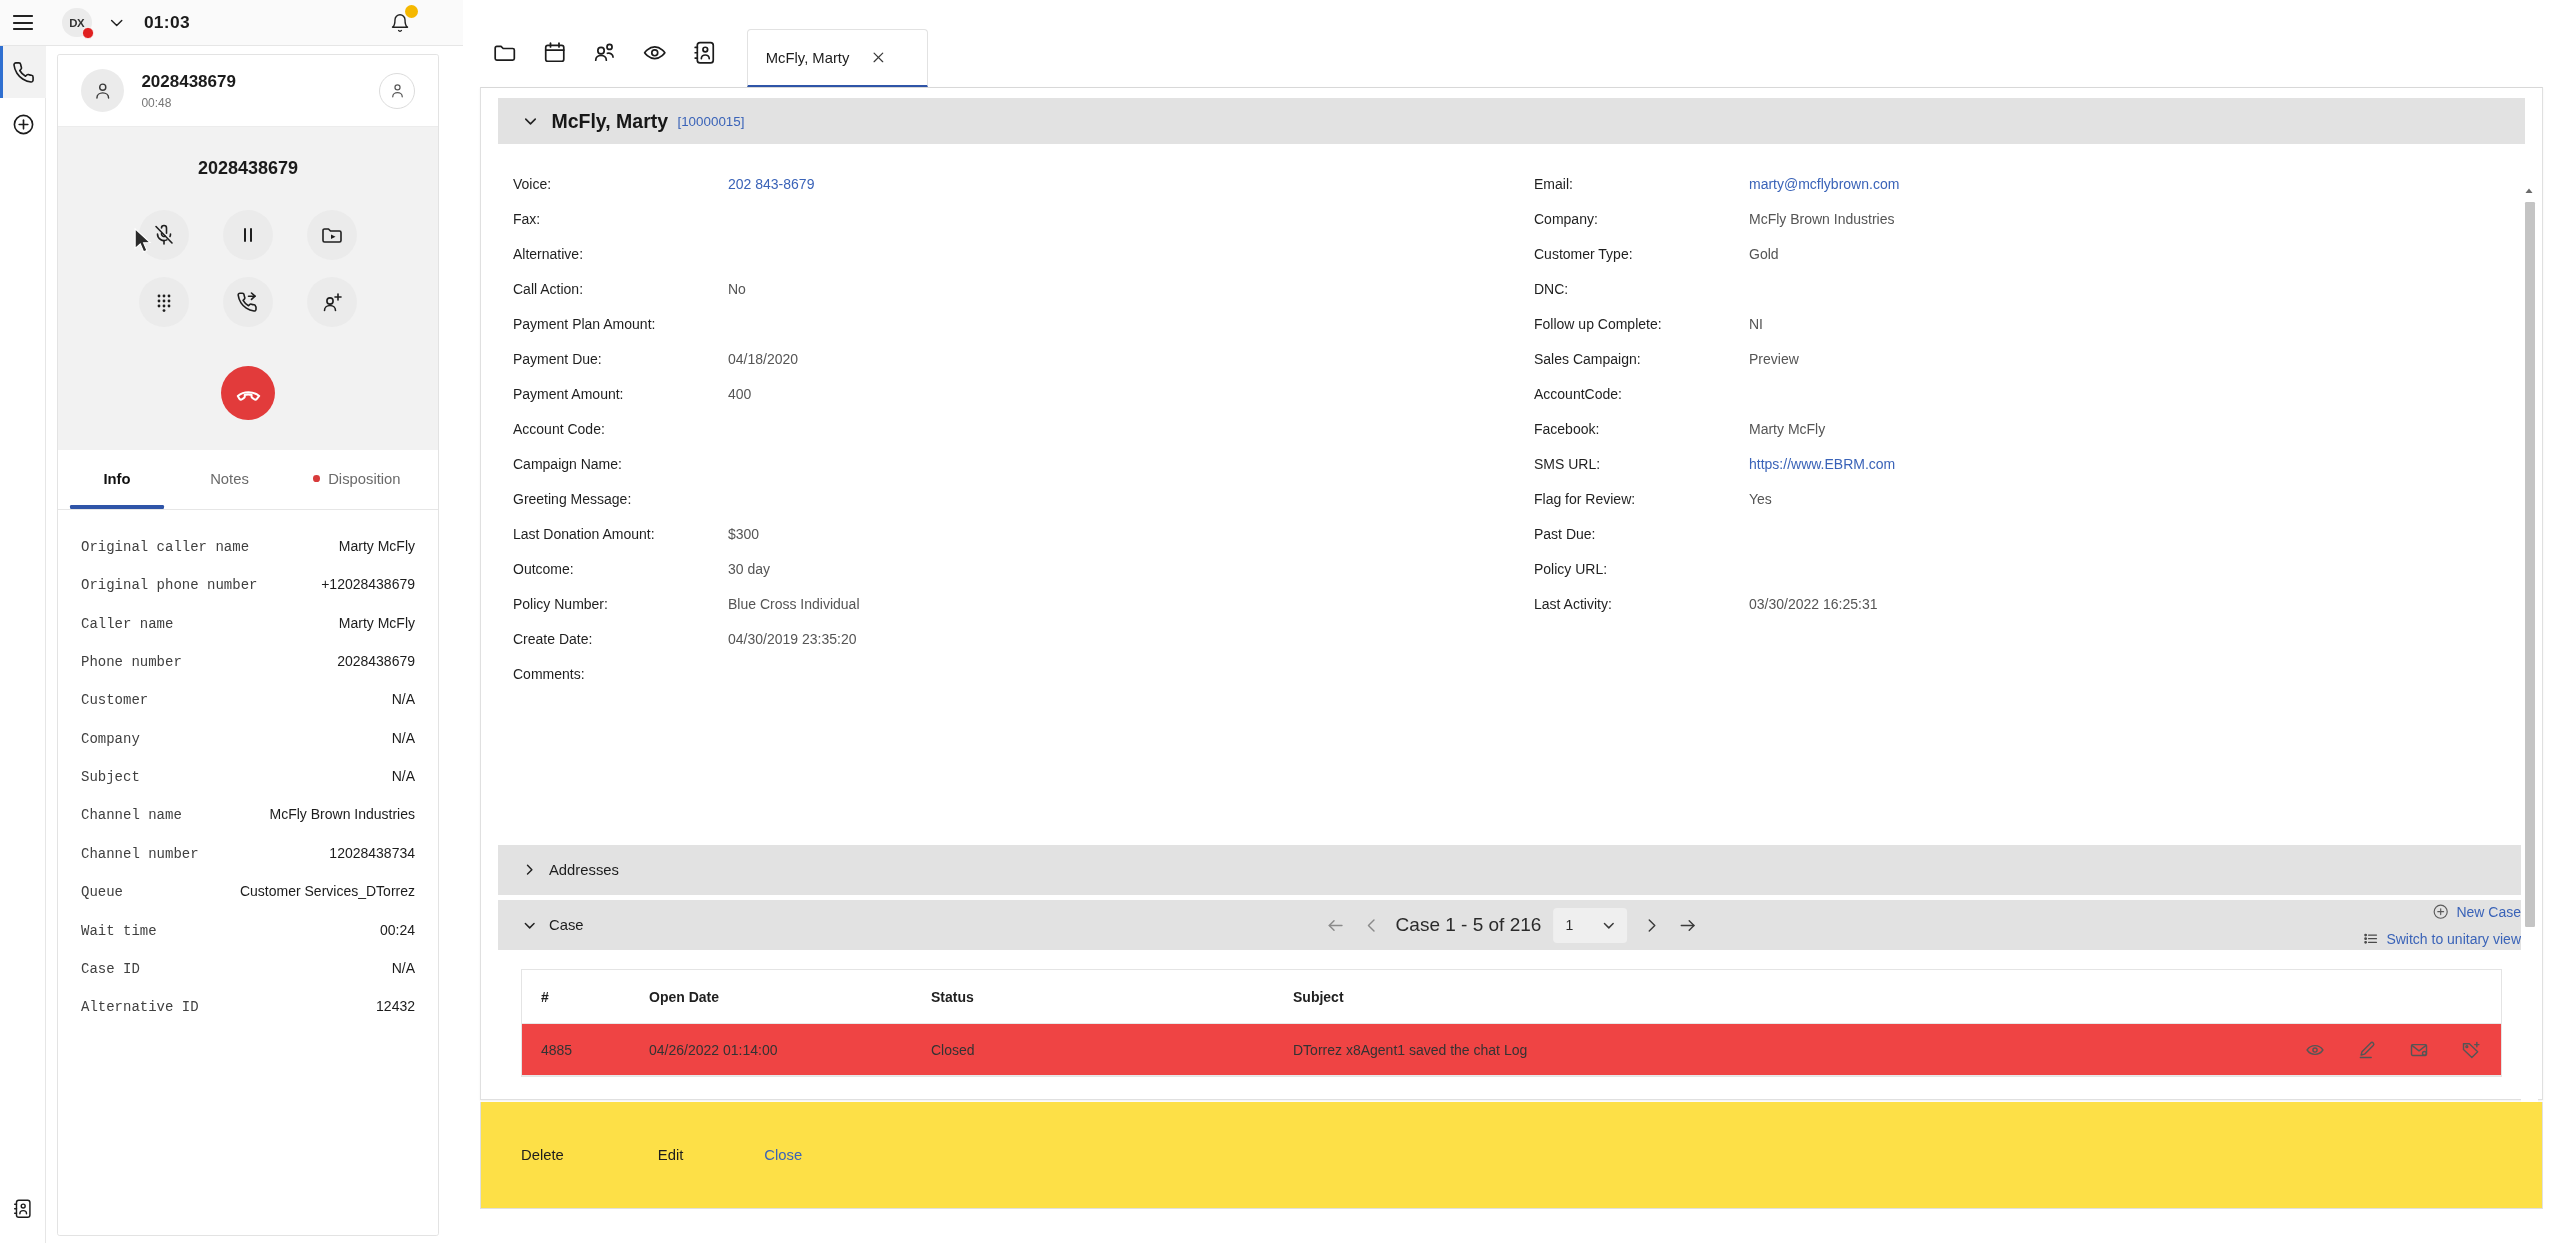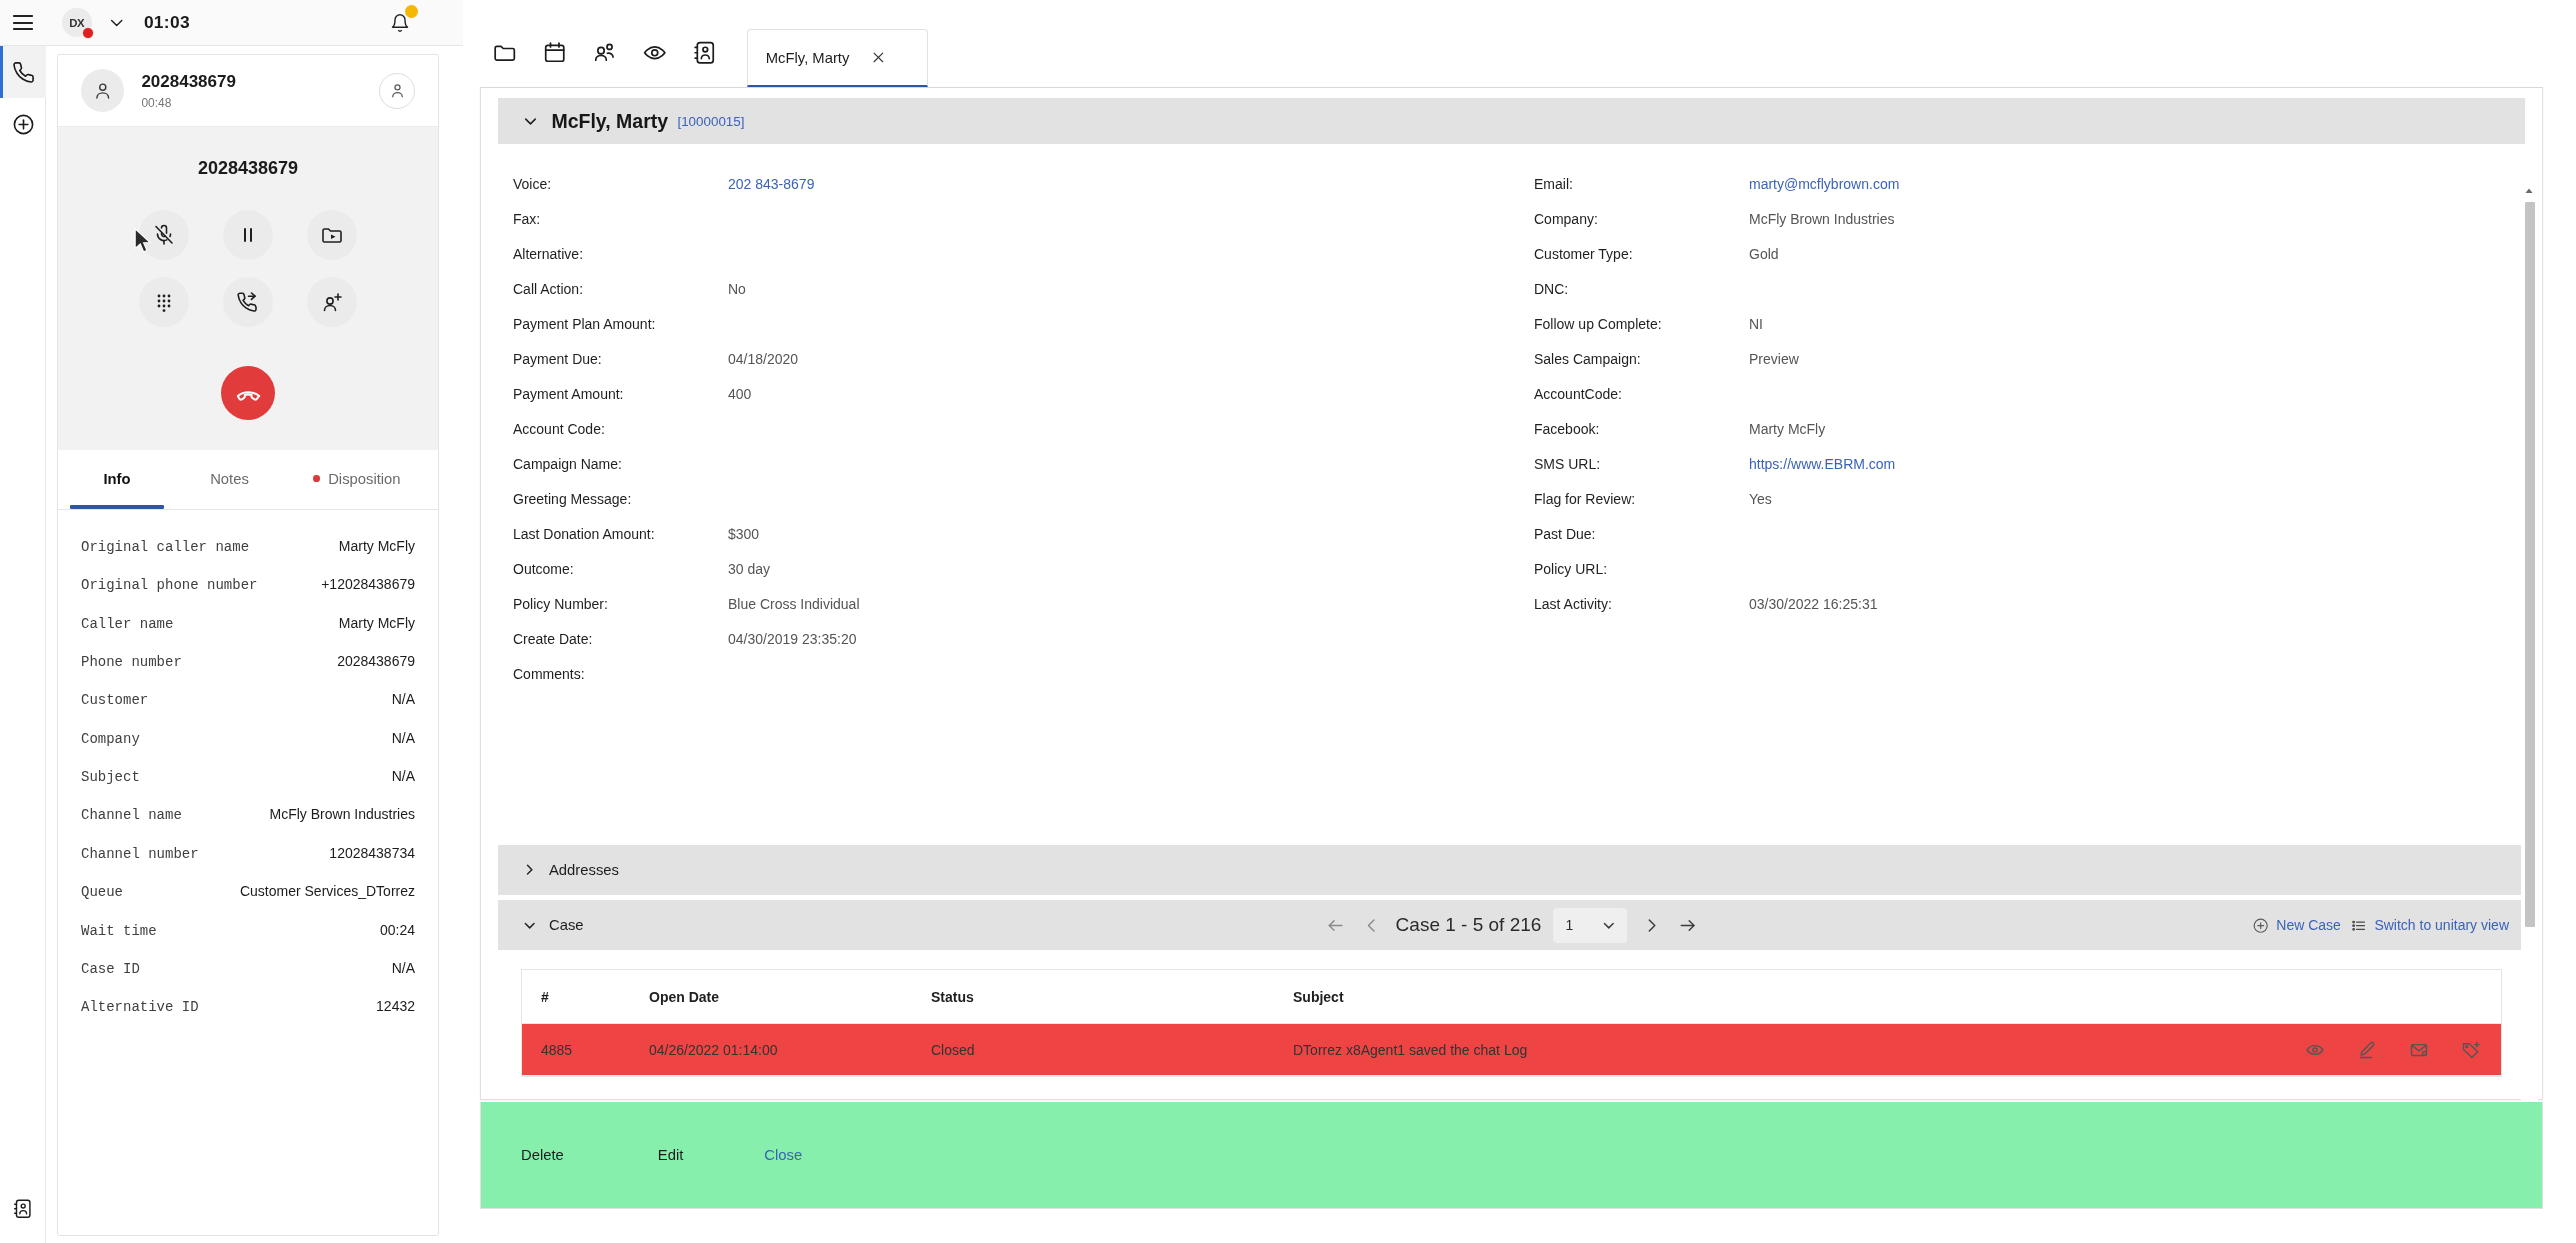--- a/index.html
+++ b/index.html
@@ -165,7 +165,7 @@
   .pager .select .val { font-size: 14px; color: #2b2b2b; }
   .pager .select svg { width: 17.4px; height: 17.4px; margin-left: 9.4px; }
 
-  .sec-actions { position: absolute; right: 16px; display: flex; align-items: flex-end; gap: 9.4px; }
+  .sec-actions { position: absolute; right: 4px; display: flex; align-items: flex-end; gap: 9.4px; flex-direction: column; }
   .sec-actions .act { display: flex; align-items: center; gap: 6.7px; cursor: pointer; }
   .sec-actions .act svg { width: 17.4px; height: 17.4px; }
   .sec-actions .act .t { font-size: 14px; color: #3a63b8; }

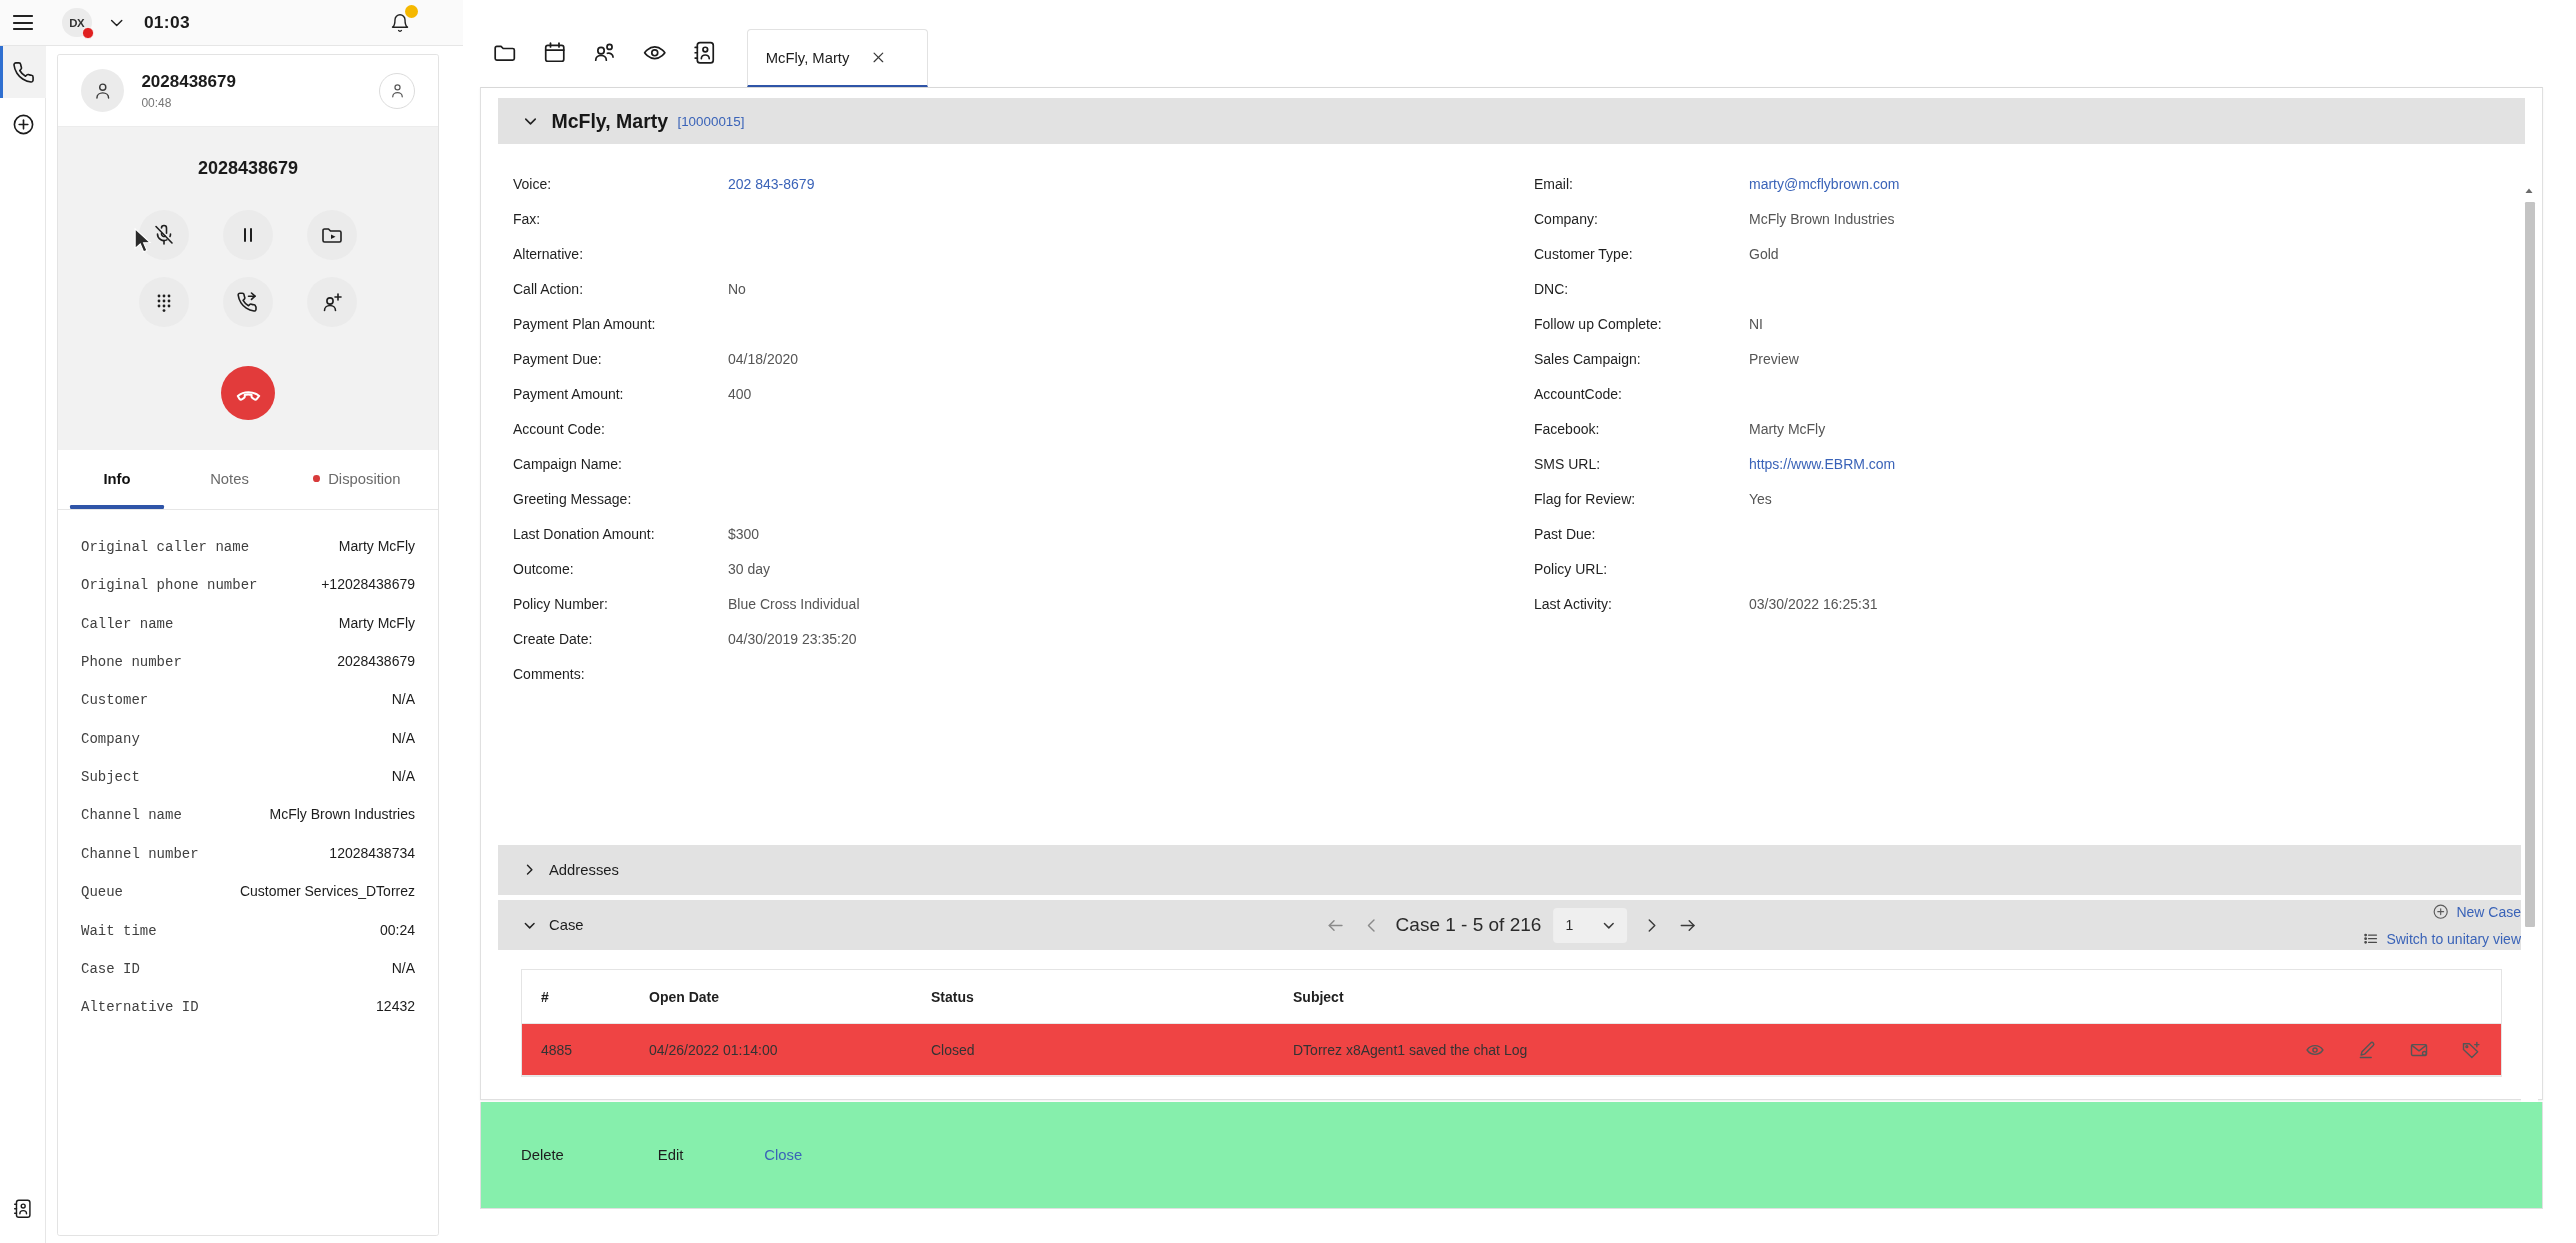--- a/index.html
+++ b/index.html
@@ -188,7 +188,7 @@
   .row-icons svg { width: 20px; height: 20px; }
 
   #footerbar { position: absolute; left: 17px; top: 1102px; width: 2063px; height: 107px;
-    background: #86efac; border: 0.7px solid #e0e0e0; border-top: none;
+    background: #fde047; border: 0.7px solid #e0e0e0; border-top: none;
     display: flex; align-items: center; padding-left: 40px; gap: 0; }
   .fbtn { font-size: 14.8px; color: #1d1d1d; cursor: pointer; }
   .fbtn.link { color: #3a63b8; }

